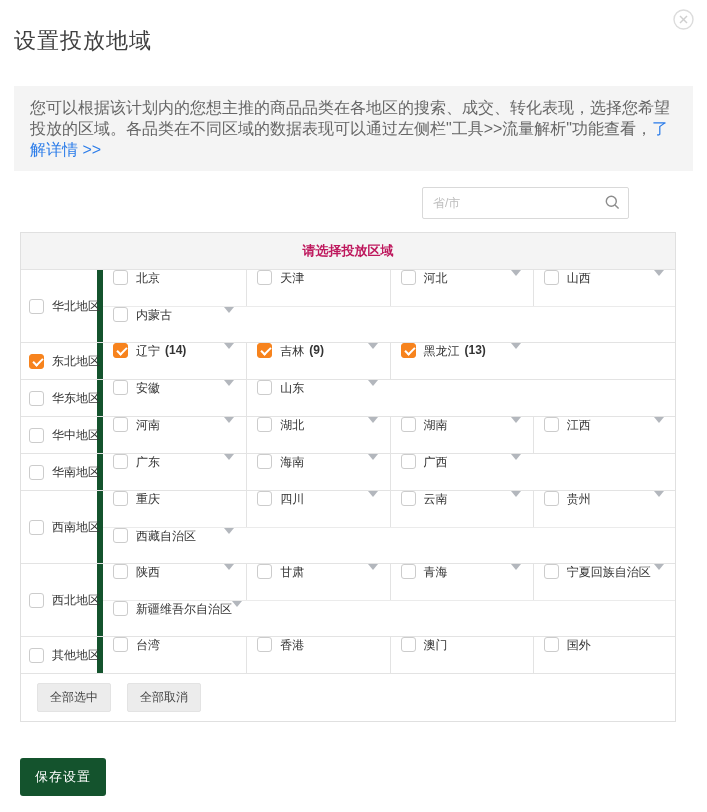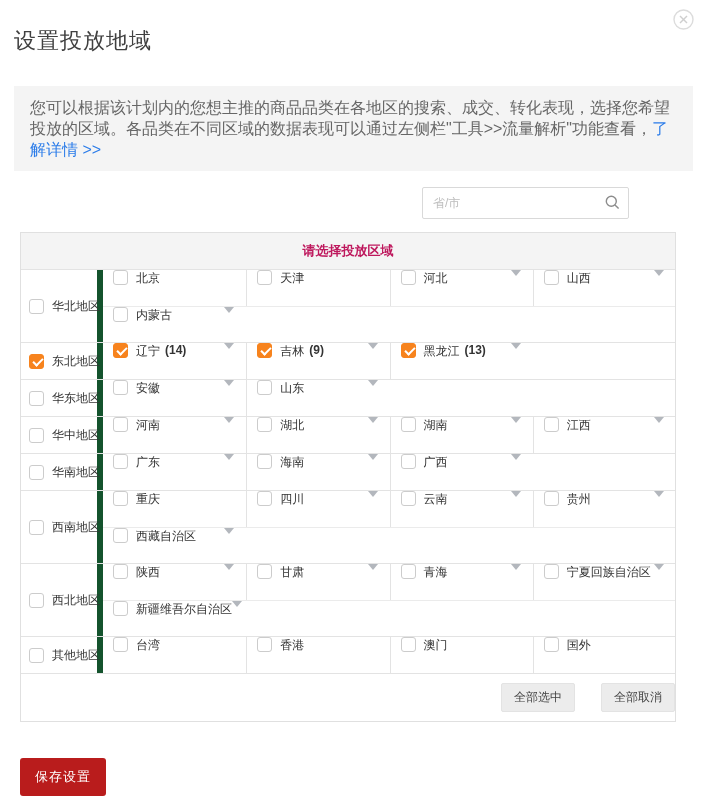--- a/index.html
+++ b/index.html
@@ -51,7 +51,7 @@
   .arrow { margin-left:auto; width:0; height:0; border-left:5px solid transparent;
     border-right:5px solid transparent; border-top:6px solid #b3b7bd; cursor:pointer; flex:0 0 auto; }
 
-  .tbl-footer { border-top:1px solid #e3e3e3; padding:9px 0 9px 16px; display:flex; gap:26px;justify-content:flex-end; }
+  .tbl-footer { border-top:1px solid #e3e3e3; padding:9px 0 9px 16px; display:flex; gap:16px; }
   .gray-btn { background:#ececec; border:1px solid #e3e3e3; color:#444; font-size:12px;
     padding:5px 12px; border-radius:2px; cursor:pointer;
     font-family:"Liberation Sans","DejaVu Sans",sans-serif; }

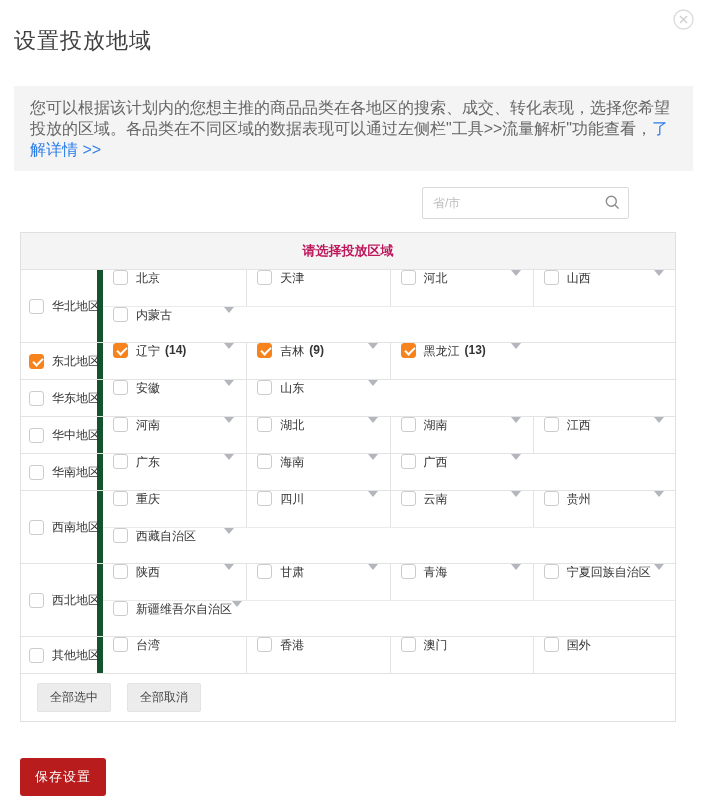--- a/index.html
+++ b/index.html
@@ -56,7 +56,7 @@
     padding:5px 12px; border-radius:2px; cursor:pointer;
     font-family:"Liberation Sans","DejaVu Sans",sans-serif; }
 
-  .save-btn { margin-top:36px; background:#b91c1c; color:#fff; border:none; border-radius:3px;
+  .save-btn { margin-top:36px; background:#14532d; color:#fff; border:none; border-radius:3px;
     font-size:13px; padding:10px 15px; cursor:pointer; letter-spacing:1px;
     font-family:"Liberation Sans","DejaVu Sans",sans-serif; }
 </style>

